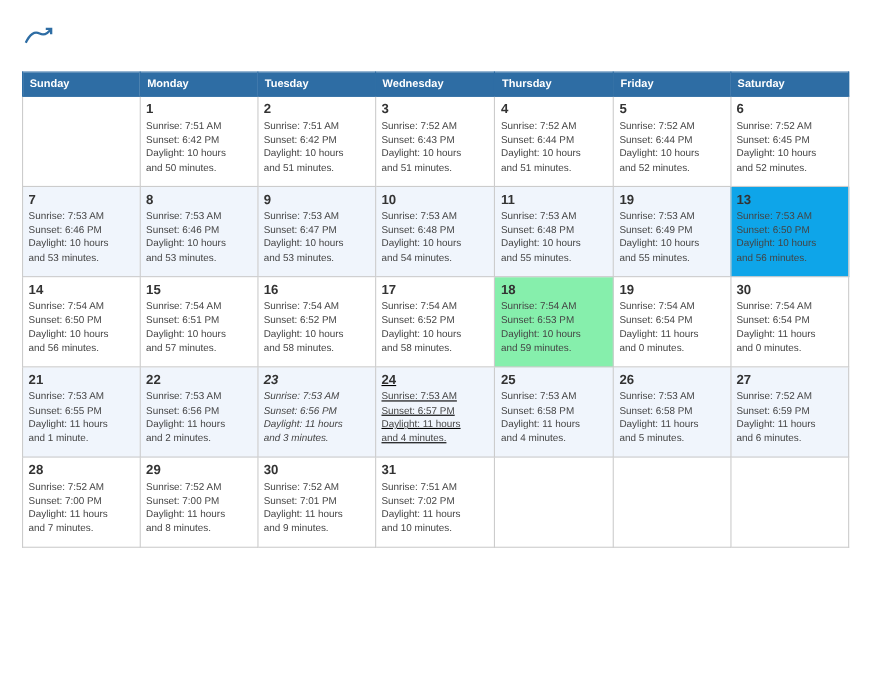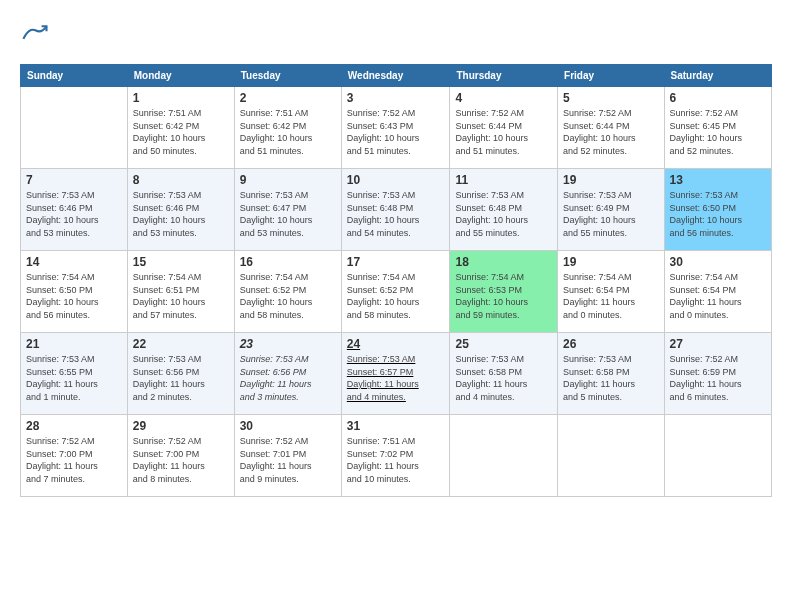--- a/index.html
+++ b/index.html
@@ -224,7 +224,7 @@
 Daylight: 10 hours
 and 55 minutes.</div>
           </td>
-          <td style="background: #7dd3fc;">
+          <td style="background: #0ea5e9;">
             <div class="day-number">13</div>
             <div class="day-info" style="white-space: pre-line;">Sunrise: 7:53 AM
 Sunset: 6:50 PM

